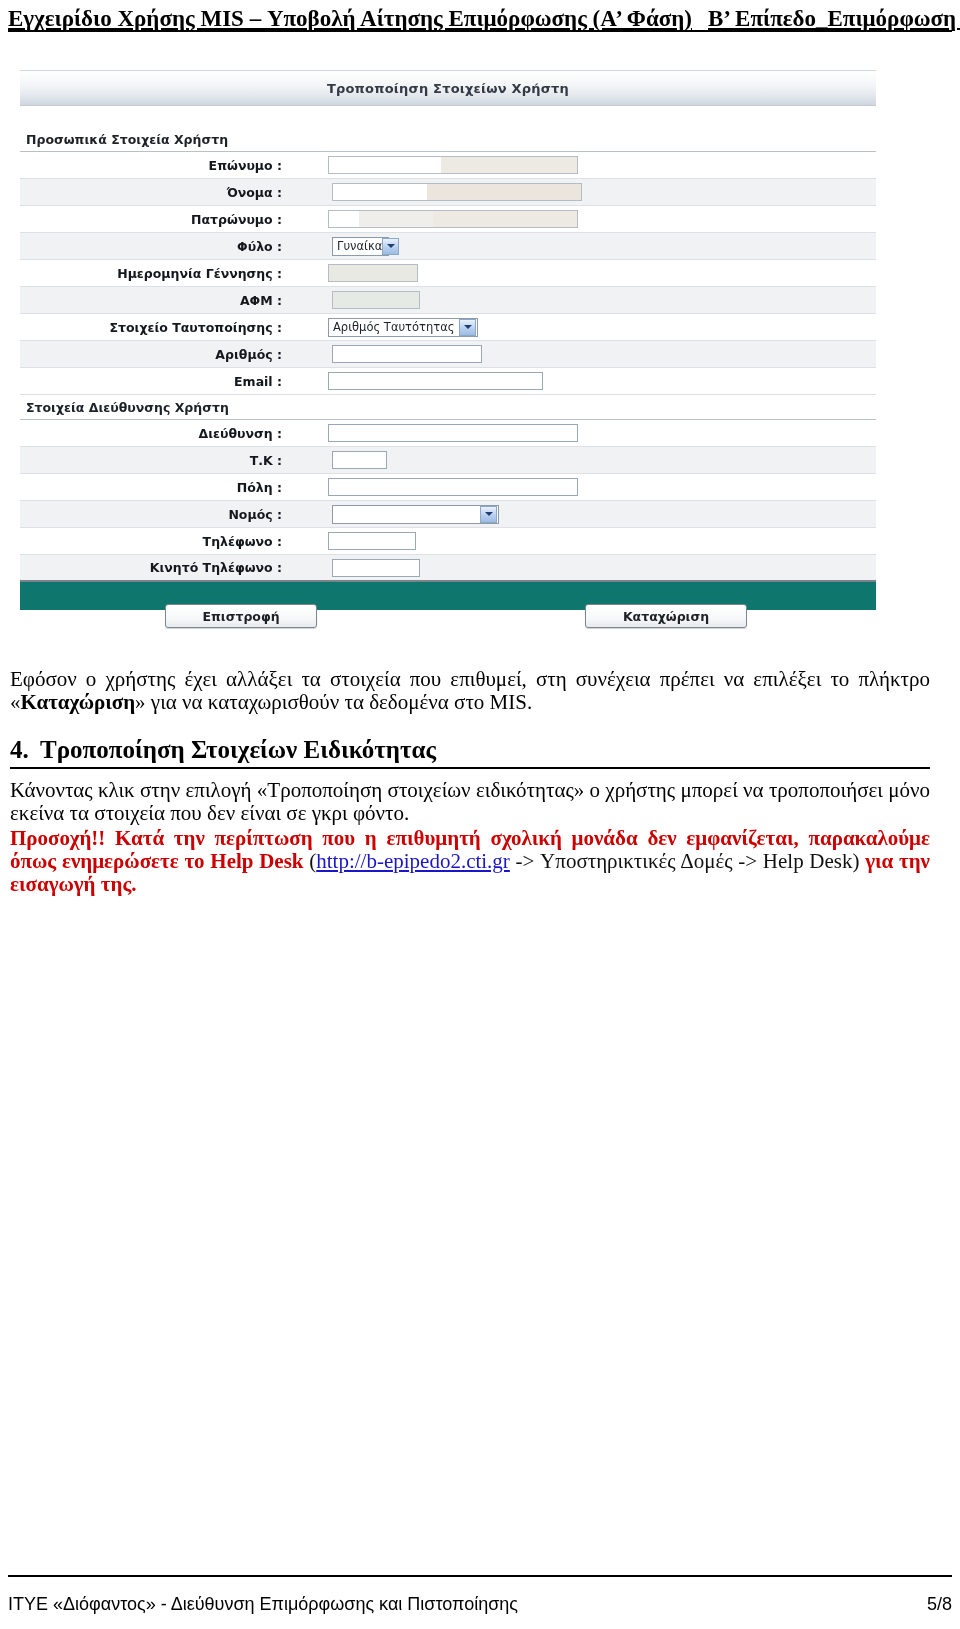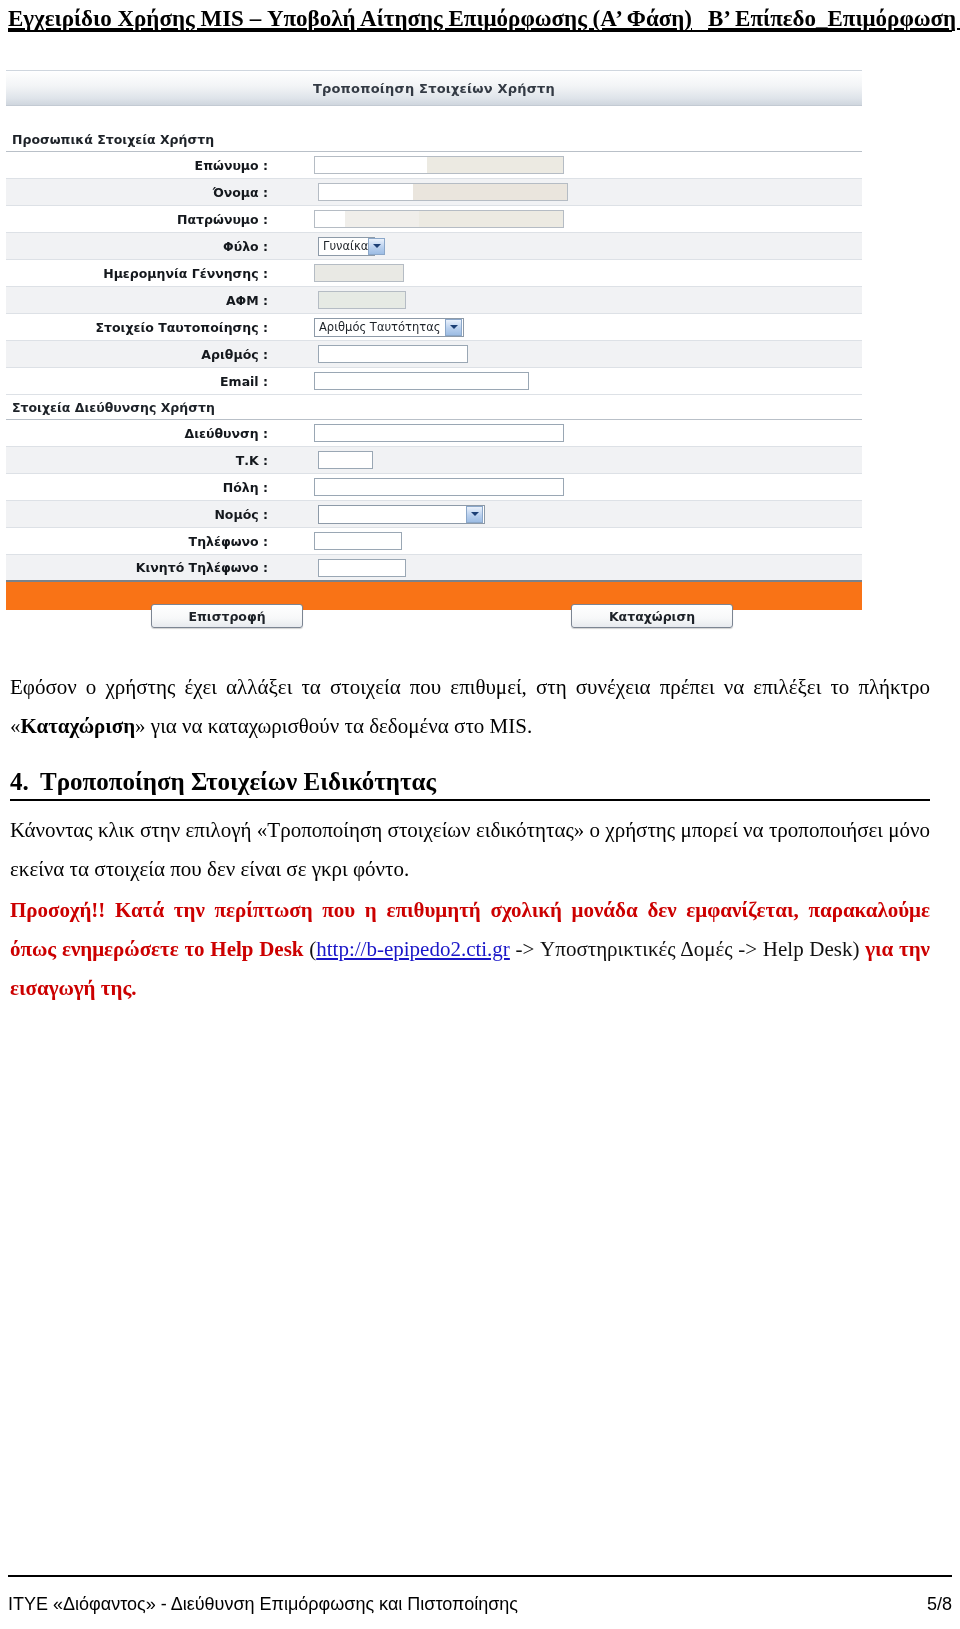--- a/index.html
+++ b/index.html
@@ -29,8 +29,8 @@
 
   
   .shot{
-    position:absolute;left:6px;top:70px;width:856px;height:540px;
-    background:#f97316;
+    position:absolute;left:20px;top:70px;width:856px;height:540px;
+    background:#0f766e;
     box-sizing:border-box;
   }
   .shot-title{

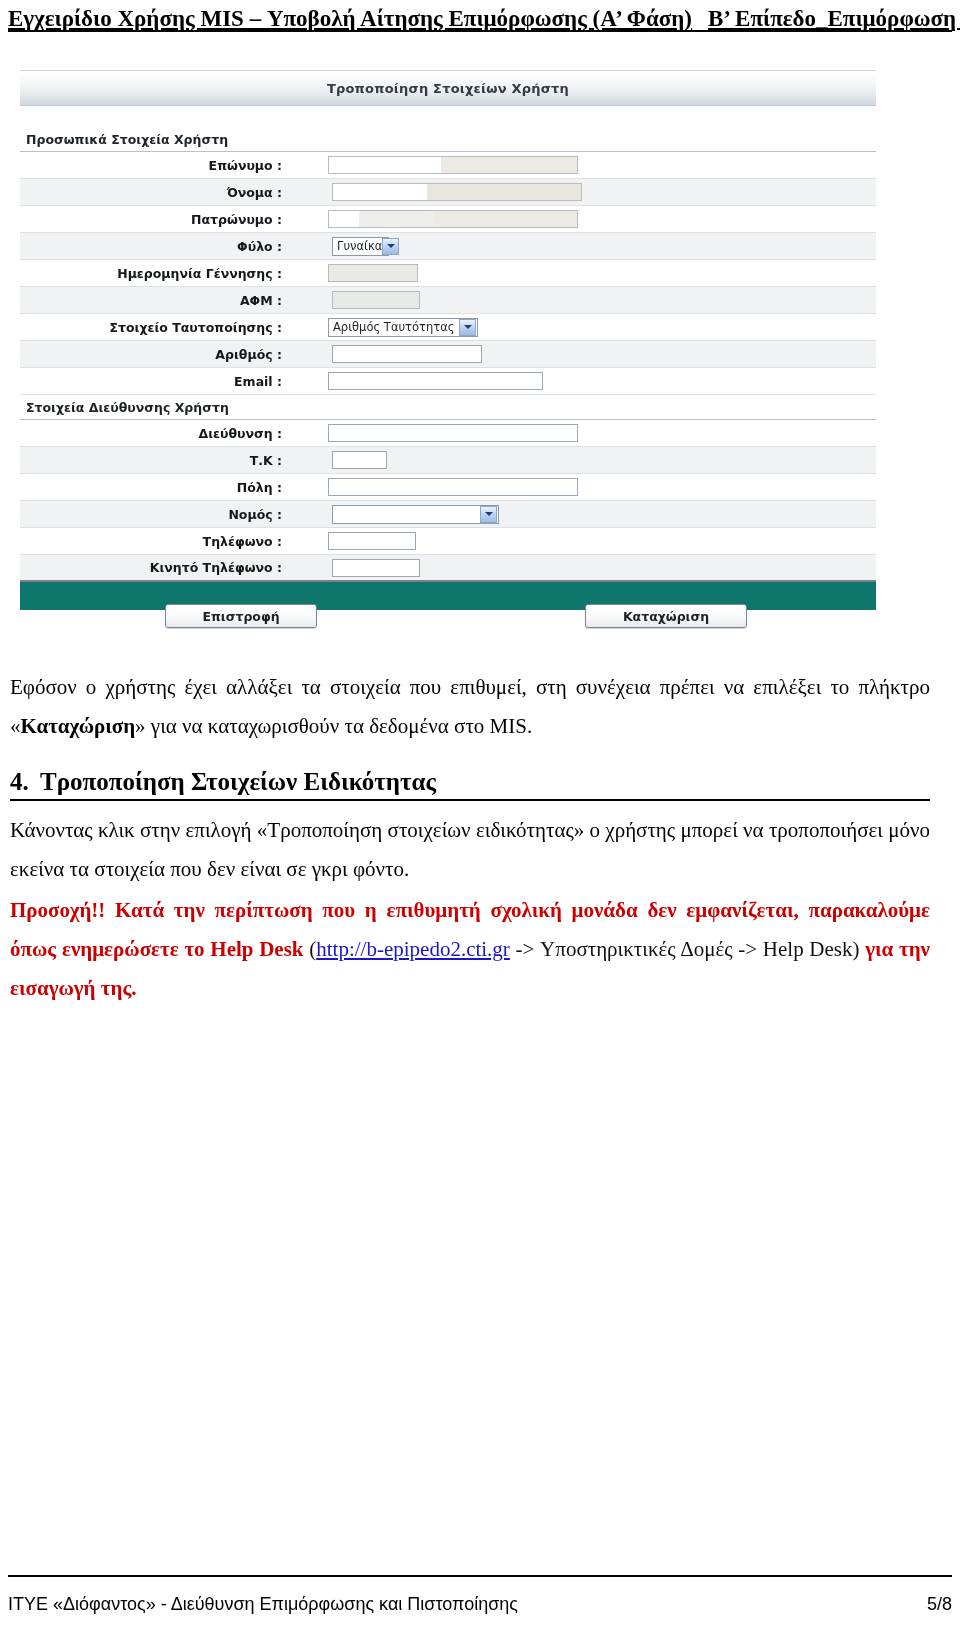--- a/index.html
+++ b/index.html
@@ -144,7 +144,7 @@
   p.para{
     margin:0 0 2px 0;
     font-family:"Liberation Serif", serif;
-    font-size:21px;line-height:39px;
+    font-size:21px;line-height:23px;
     text-align:justify;
     text-justify:inter-word;
   }

